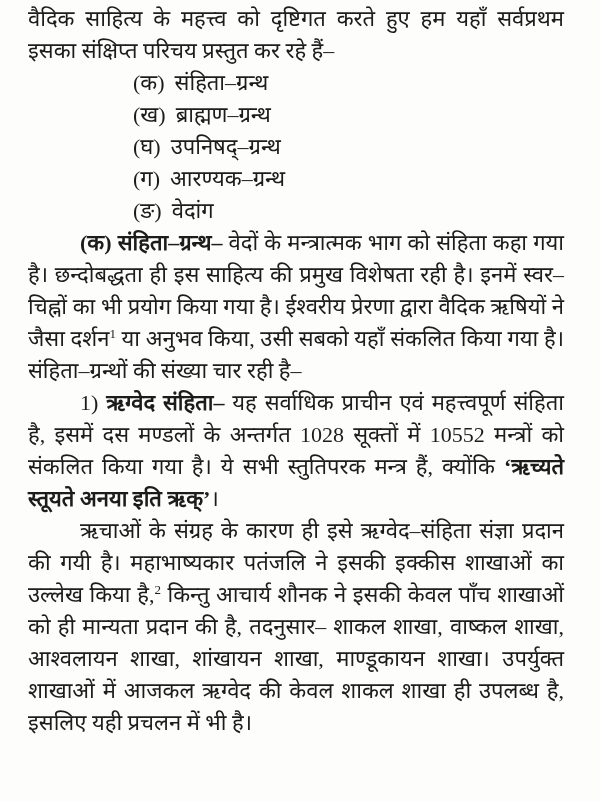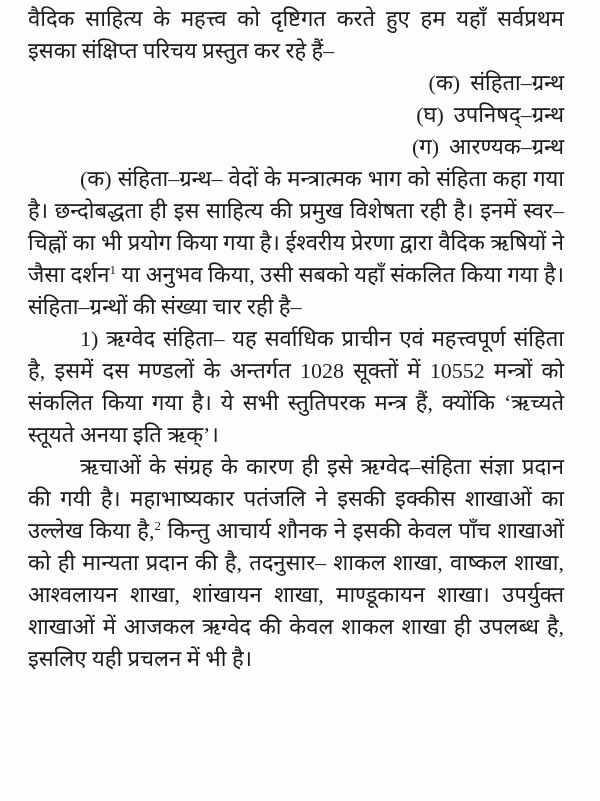--- a/index.html
+++ b/index.html
@@ -39,7 +39,7 @@
   }
   .veda-list {
     margin-left: 105px;
-    text-align: right;
+    text-align: left;
   }
   .veda-list .item-label {
     margin-right: 10px;

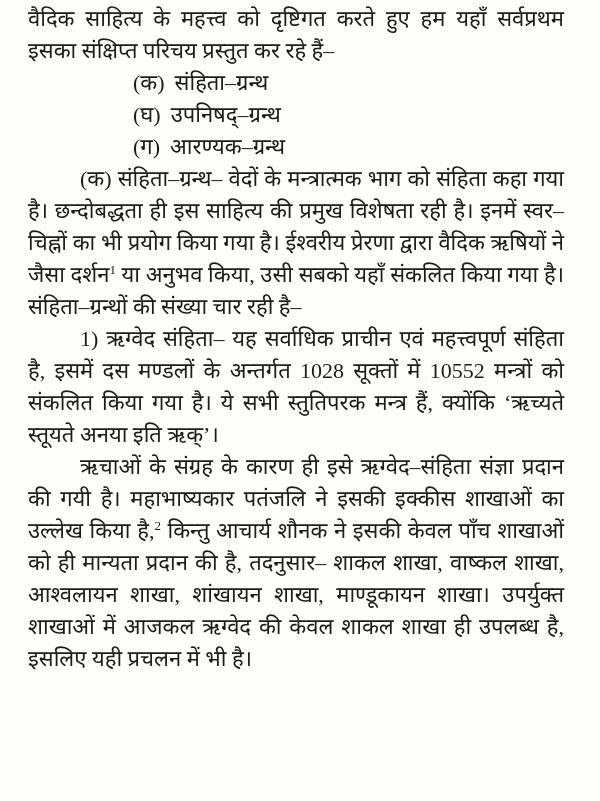--- a/index.html
+++ b/index.html
@@ -55,6 +55,7 @@
 
   <div class="veda-list">
     <div><span class="item-label">(क)</span><span>संहिता–ग्रन्थ</span></div>
+    <div><span class="item-label">(ख)</span><span>ब्राह्मण–ग्रन्थ</span></div>
     <div><span class="item-label">(घ)</span><span>उपनिषद्–ग्रन्थ</span></div>
     <div><span class="item-label">(ग)</span><span>आरण्यक–ग्रन्थ</span></div>
   </div>

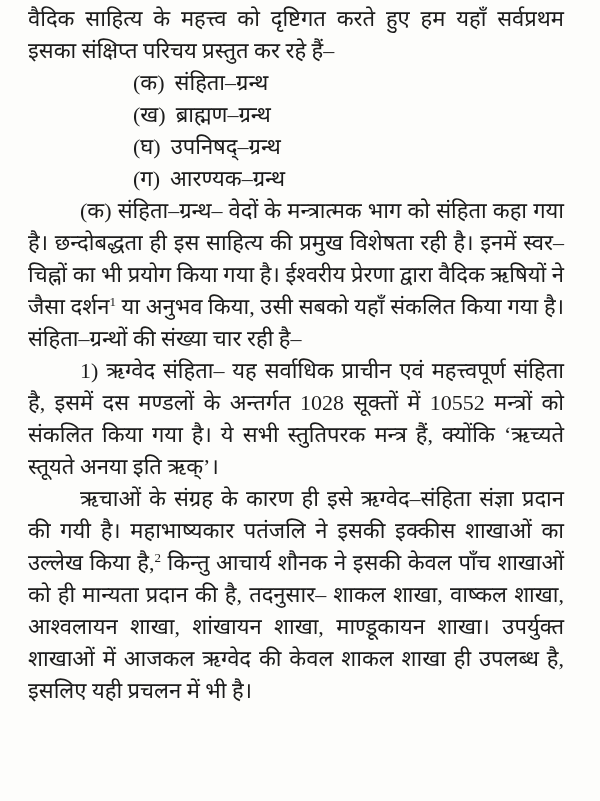--- a/index.html
+++ b/index.html
@@ -58,6 +58,7 @@
     <div><span class="item-label">(ख)</span><span>ब्राह्मण–ग्रन्थ</span></div>
     <div><span class="item-label">(घ)</span><span>उपनिषद्–ग्रन्थ</span></div>
     <div><span class="item-label">(ग)</span><span>आरण्यक–ग्रन्थ</span></div>
+    <div><span class="item-label">(ङ)</span><span>वेदांग</span></div>
   </div>
 
   <p class="indent"><span class="bold">(क) संहिता–ग्रन्थ–</span><span> वेदों के मन्त्रात्मक भाग को संहिता कहा गया है। छन्दोबद्धता ही इस साहित्य की प्रमुख विशेषता रही है। इनमें स्वर–चिह्नों का भी प्रयोग किया गया है। ईश्वरीय प्रेरणा द्वारा वैदिक ऋषियों ने जैसा दर्शन</span><sup class="fn">1</sup><span> या अनुभव किया, उसी सबको यहाँ संकलित किया गया है। संहिता–ग्रन्थों की संख्या चार रही है–</span></p>

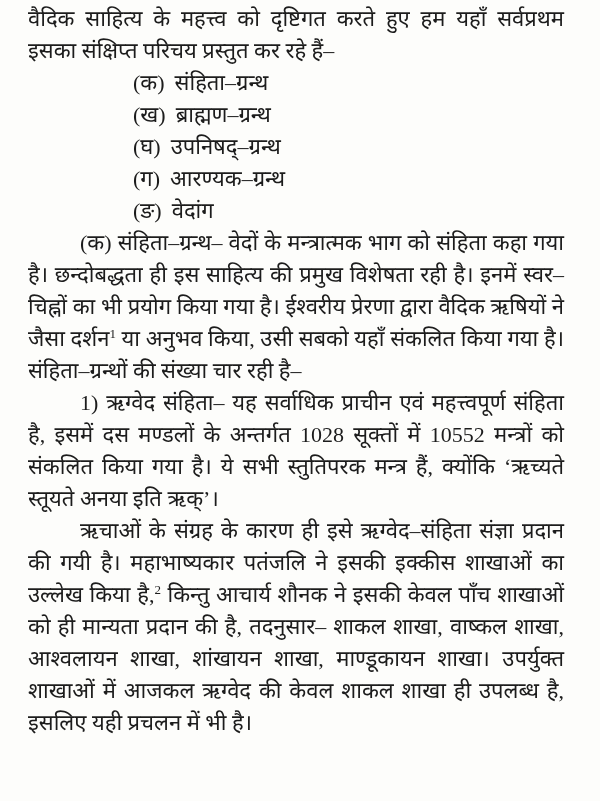--- a/index.html
+++ b/index.html
@@ -30,7 +30,7 @@
     text-indent: 52px;
   }
   .bold {
-    font-weight: normal;
+    font-weight: bold;
   }
   sup.fn {
     font-size: 13px;

